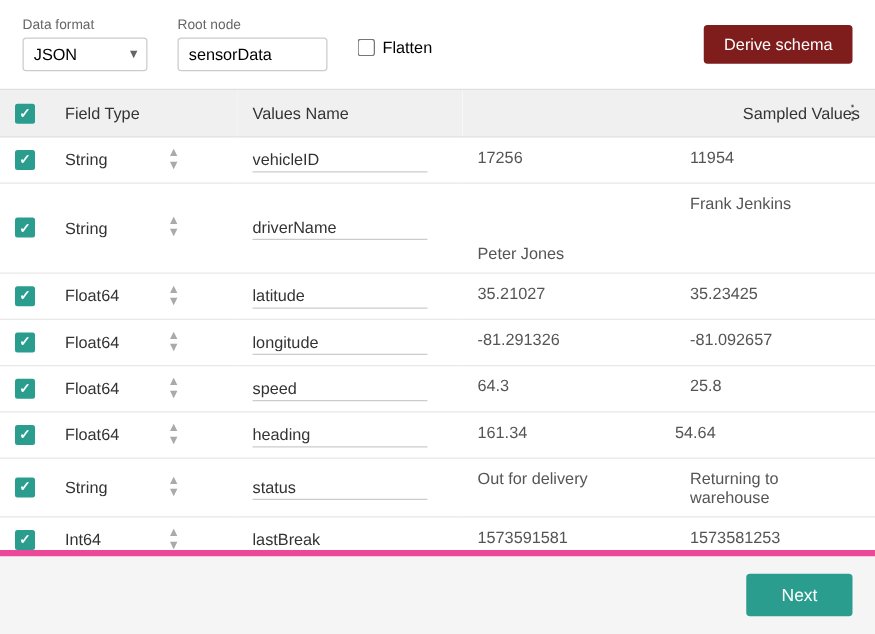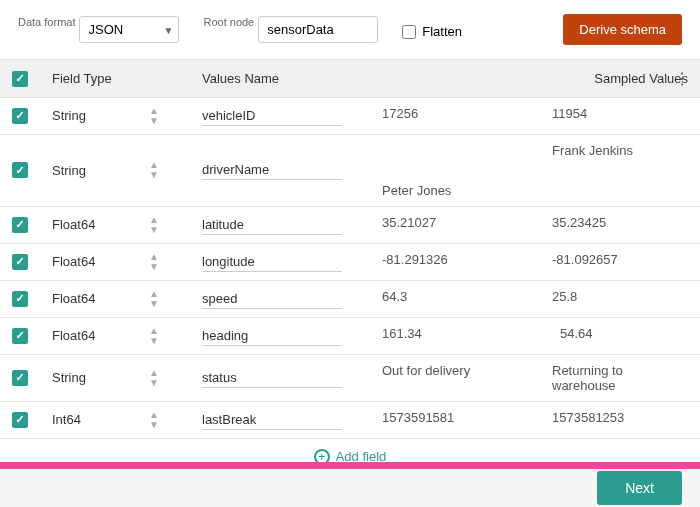--- a/index.html
+++ b/index.html
@@ -25,7 +25,7 @@
 
     .field-group {
       display: flex;
-      flex-direction: row;
+      flex-direction: column;
       gap: 4px;
     }
 

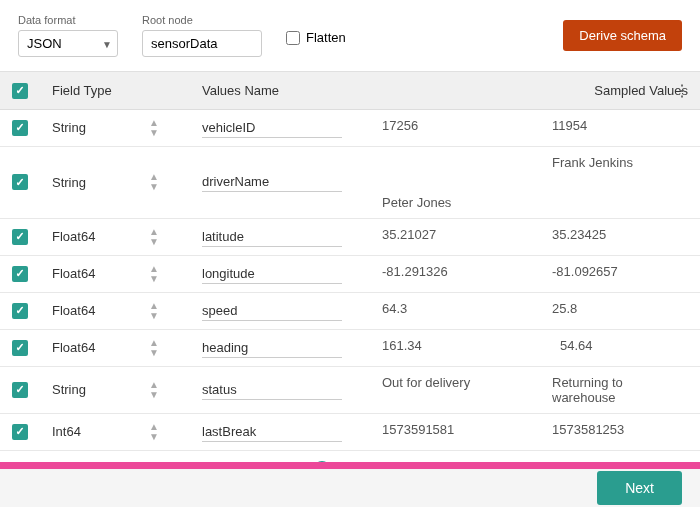--- a/index.html
+++ b/index.html
@@ -83,7 +83,7 @@
 
     .derive-btn {
       margin-left: auto;
-      background: #c2410c;
+      background: #7f1d1d;
       color: #fff;
       border: none;
       border-radius: 3px;

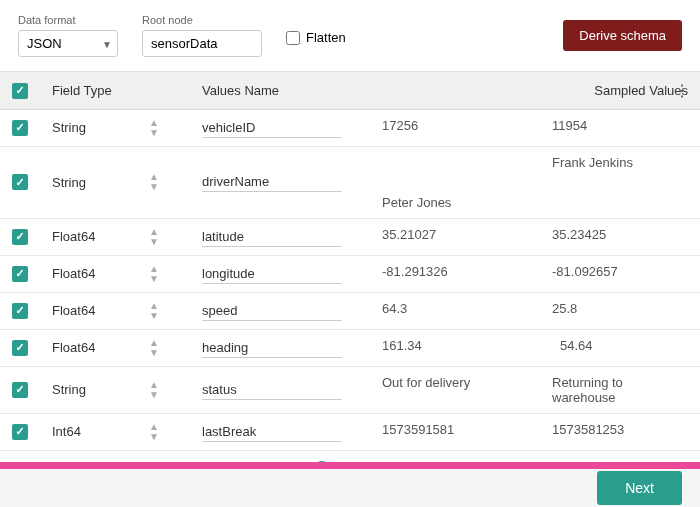--- a/index.html
+++ b/index.html
@@ -196,7 +196,7 @@
     .type-cell-wrapper {
       display: flex;
       align-items: center;
-      gap: 19px;
+      gap: 4px;
     }
 
     .sort-arrows {

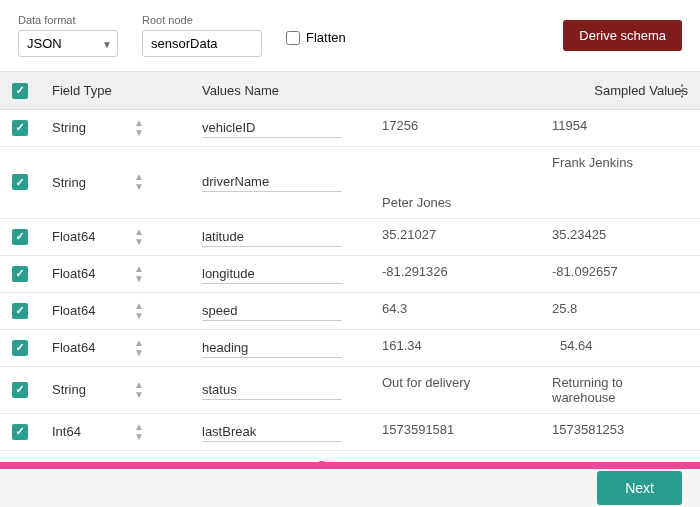--- a/index.html
+++ b/index.html
@@ -394,7 +394,7 @@
             </div>
           </td>
           <td><input type="text" class="field-name-input" value="heading" style=""></td>
-          <td class="sampled-values-col" style="display: flex; gap: 48px; align-items: center;">
+          <td class="sampled-values-col" style="display: flex; gap: 28px; align-items: center;">
             <span style="min-width: 130px;">161.34</span>
             <span>54.64</span>
           </td>

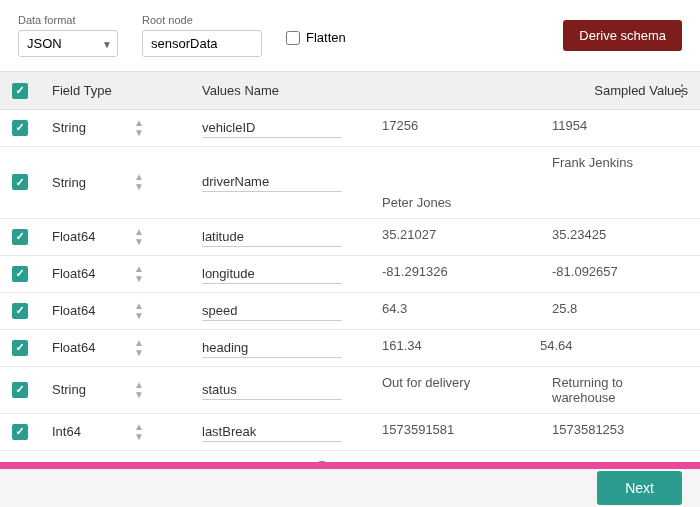--- a/index.html
+++ b/index.html
@@ -253,11 +253,11 @@
 
     .bottom-bar {
       background: #f5f5f5;
-      padding: 2px 18px;
+      padding: 14px 18px;
       display: flex;
       justify-content: flex-end;
       align-items: center;
-      border-top: 7px solid #ec4899;
+      border-top: 5px solid #ec4899;
     }
 
     .next-btn {

